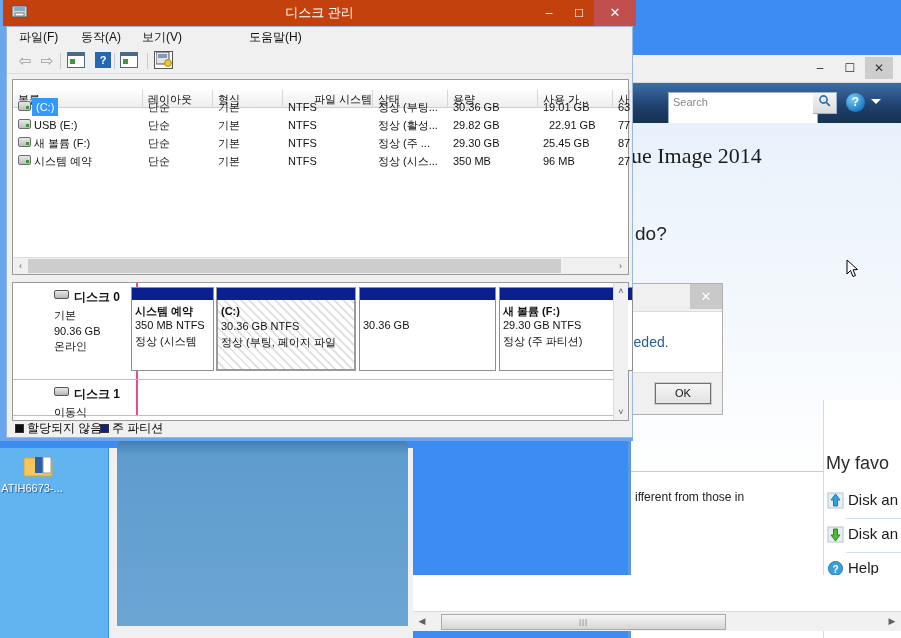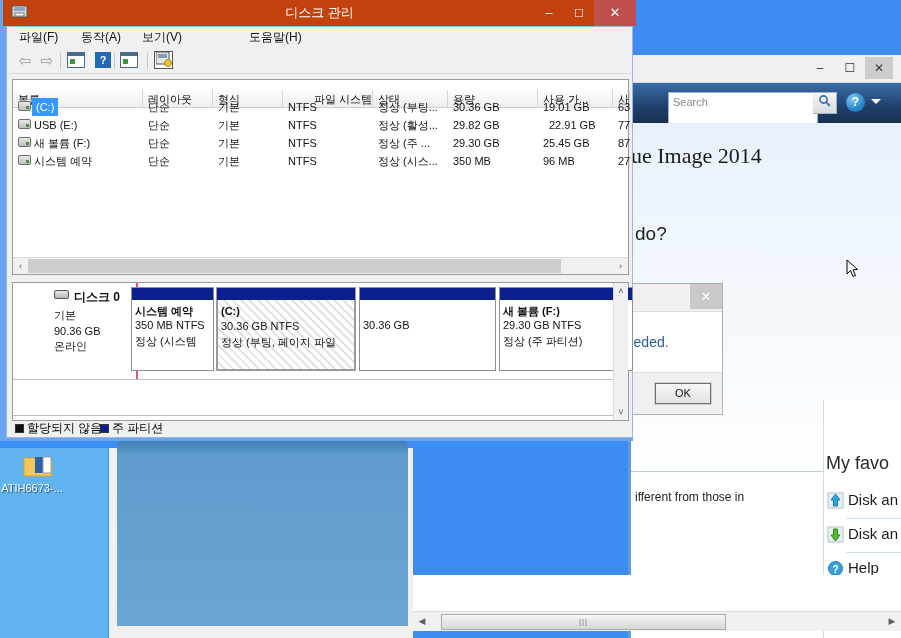--- a/index.html
+++ b/index.html
@@ -681,6 +681,11 @@
               </div>
             </div>
             <div class="disk-row" id="disk-row-1">
+              <div class="disk-info">
+                <span class="disk-glyph"></span>
+                <div class="dname">디스크 1</div>
+                <div class="dline">이동식</div>
+              </div>
             </div>
           </div>
         <div id="dv-vscroll">

